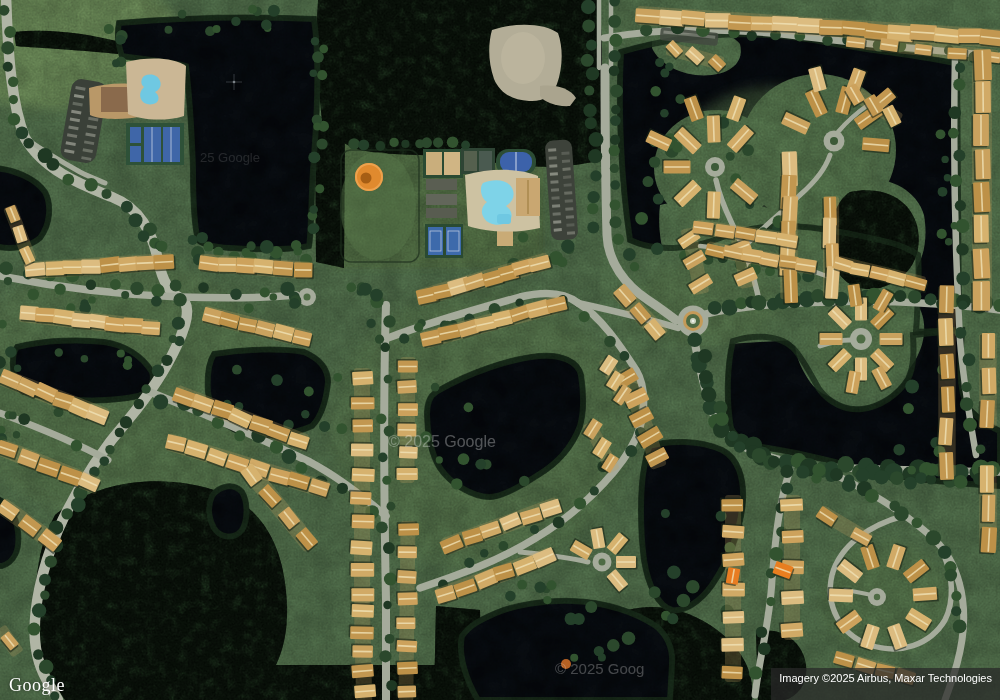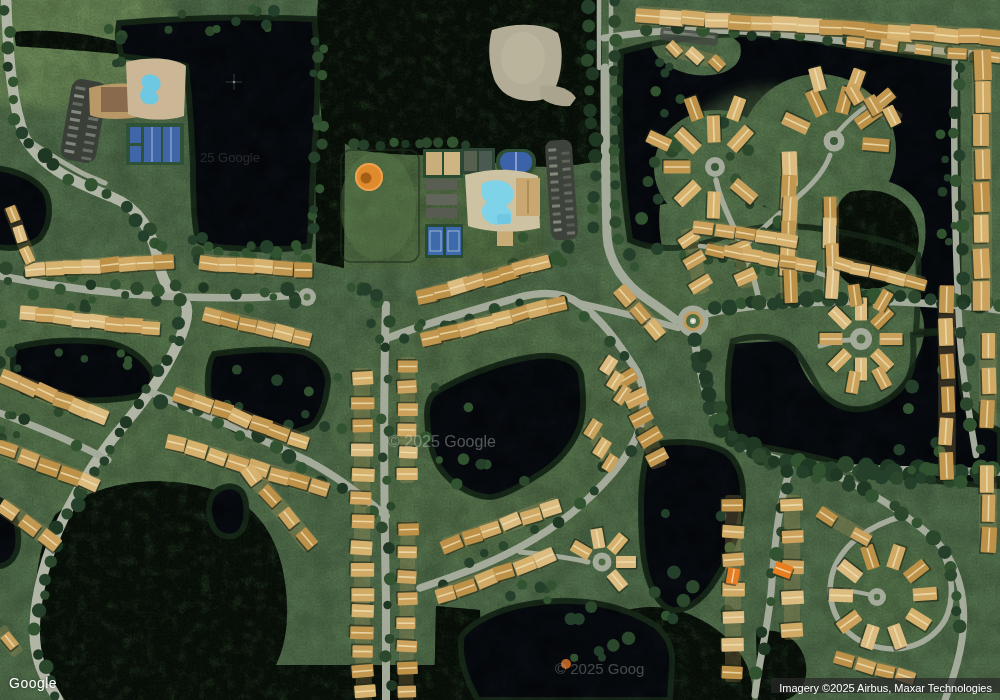--- a/index.html
+++ b/index.html
@@ -2685,7 +2685,7 @@
 <text x="555" y="674" font-family="Liberation Sans, sans-serif" font-size="15" fill="#ffffff" opacity="0.25">© 2025 Goog</text>
 </svg>
 
-<div style="position:absolute;left:9px;top:675px;color:#fff;font-size:14px;font-weight:500;letter-spacing:0.5px;text-shadow:0 0 3px rgba(0,0,0,0.5);font-family:Liberation Sans, sans-serif;">Google</div>
+<div style="position:absolute;left:9px;top:675px;color:#fff;font-size:18px;font-weight:500;letter-spacing:0.5px;text-shadow:0 0 3px rgba(0,0,0,0.5);font-family:Liberation Serif, serif;">Google</div>
 
 <div style="position:absolute;right:0;bottom:7px;height:15px;background:rgba(40,40,40,0.72);color:#fff;font-size:11px;line-height:20px;padding:0 8px;font-family:'Liberation Sans',sans-serif;">Imagery ©2025 Airbus, Maxar Technologies</div>
 </div>

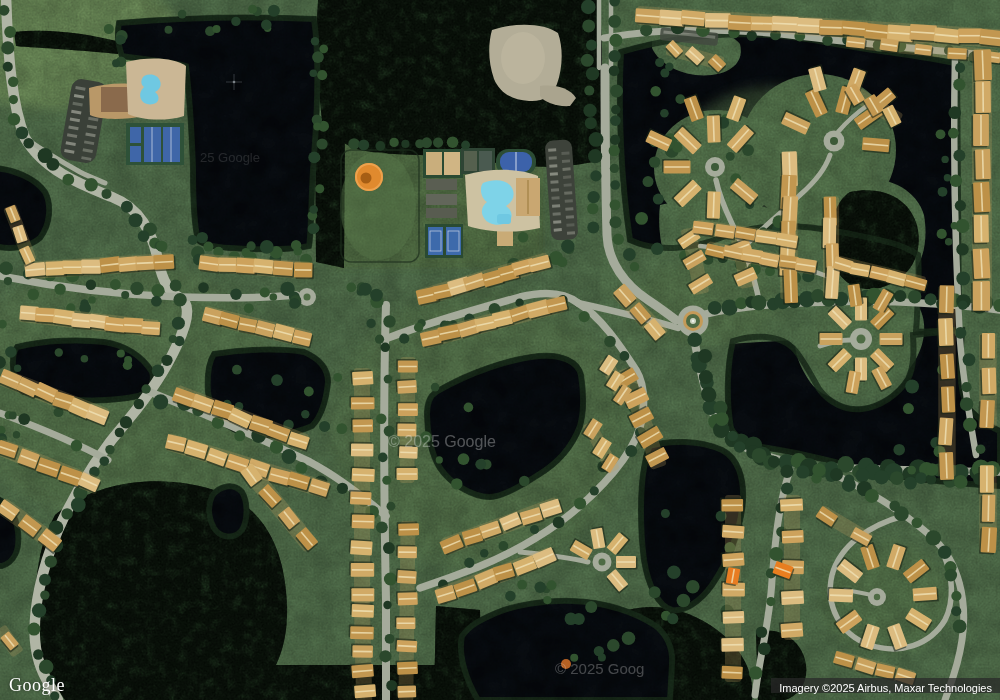--- a/index.html
+++ b/index.html
@@ -2687,6 +2687,6 @@
 
 <div style="position:absolute;left:9px;top:675px;color:#fff;font-size:18px;font-weight:500;letter-spacing:0.5px;text-shadow:0 0 3px rgba(0,0,0,0.5);font-family:Liberation Serif, serif;">Google</div>
 
-<div style="position:absolute;right:0;bottom:7px;height:15px;background:rgba(40,40,40,0.72);color:#fff;font-size:11px;line-height:20px;padding:0 8px;font-family:'Liberation Sans',sans-serif;">Imagery ©2025 Airbus, Maxar Technologies</div>
+<div style="position:absolute;right:0;bottom:0;height:32px;background:rgba(40,40,40,0.72);color:#fff;font-size:11px;line-height:20px;padding:0 8px;font-family:'Liberation Sans',sans-serif;">Imagery ©2025 Airbus, Maxar Technologies</div>
 </div>
 </body></html>

